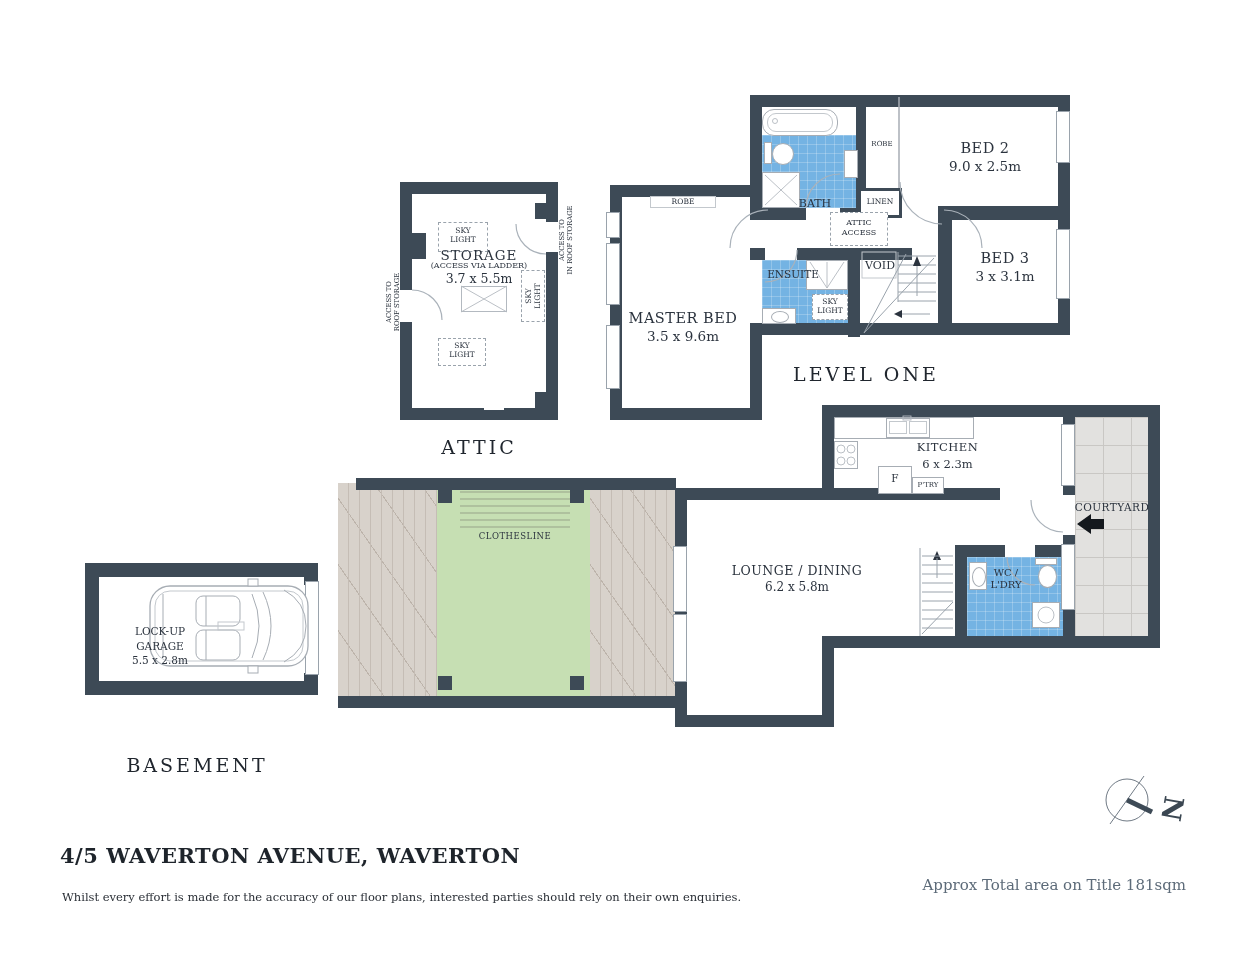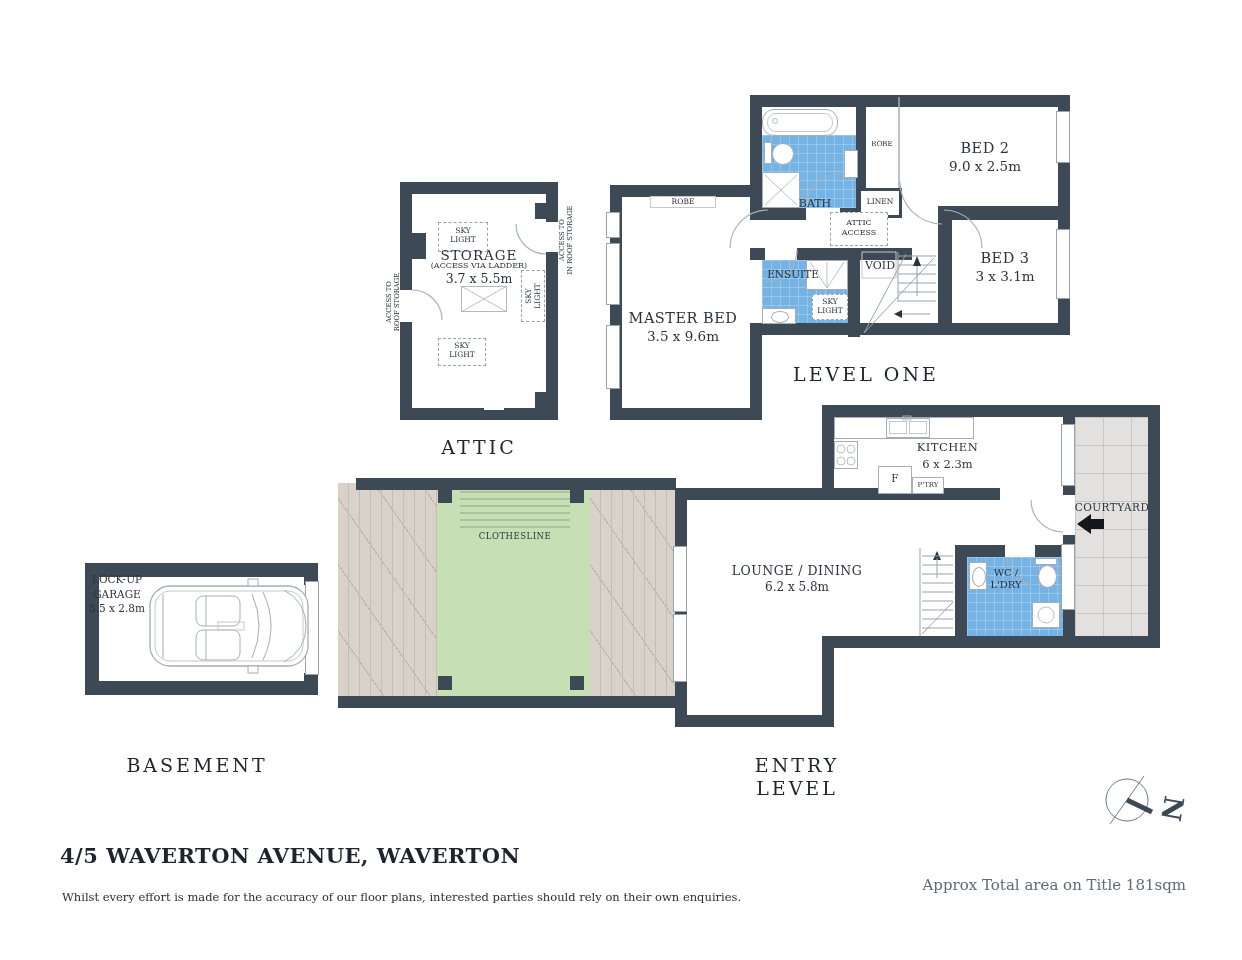--- a/index.html
+++ b/index.html
@@ -284,7 +284,7 @@
   <div class="lbl" style="left:471px;top:531px;width:88px;font-size:8.5px;letter-spacing:.5px;">CLOTHESLINE</div>
   <div class="lbl section" style="left:717px;top:754px;width:160px;">ENTRY LEVEL</div>
 
-  <div class="lbl pre" style="left:86px;top:572px;width:62px;font-size:10.5px;line-height:1.4;">LOCK-UP
+  <div class="lbl pre" style="left:86px;top:624px;width:62px;font-size:10.5px;line-height:1.4;padding-left:43px;">LOCK-UP
 GARAGE
 5.5 x 2.8m</div>
   <div class="lbl section" style="left:117px;top:754px;width:160px;">BASEMENT</div>

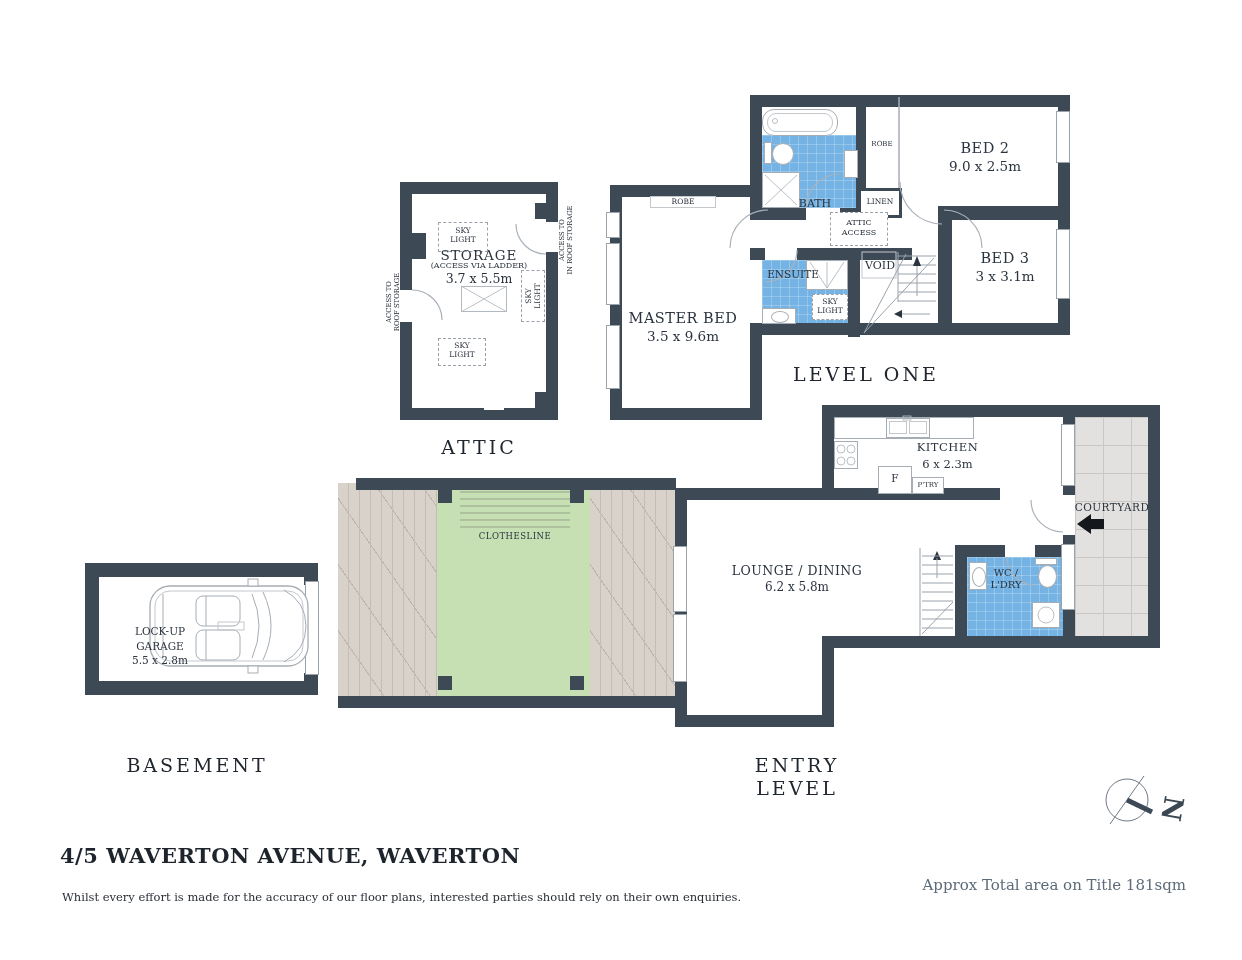--- a/index.html
+++ b/index.html
@@ -282,7 +282,6 @@
   <div class="lbl pre" style="left:975px;top:567px;width:62px;font-size:10px;">WC /
 L'DRY</div>
   <div class="lbl" style="left:471px;top:531px;width:88px;font-size:8.5px;letter-spacing:.5px;">CLOTHESLINE</div>
-  <div class="lbl section" style="left:717px;top:754px;width:160px;">ENTRY LEVEL</div>
 
   <div class="lbl pre" style="left:86px;top:624px;width:62px;font-size:10.5px;line-height:1.4;padding-left:43px;">LOCK-UP
 GARAGE

